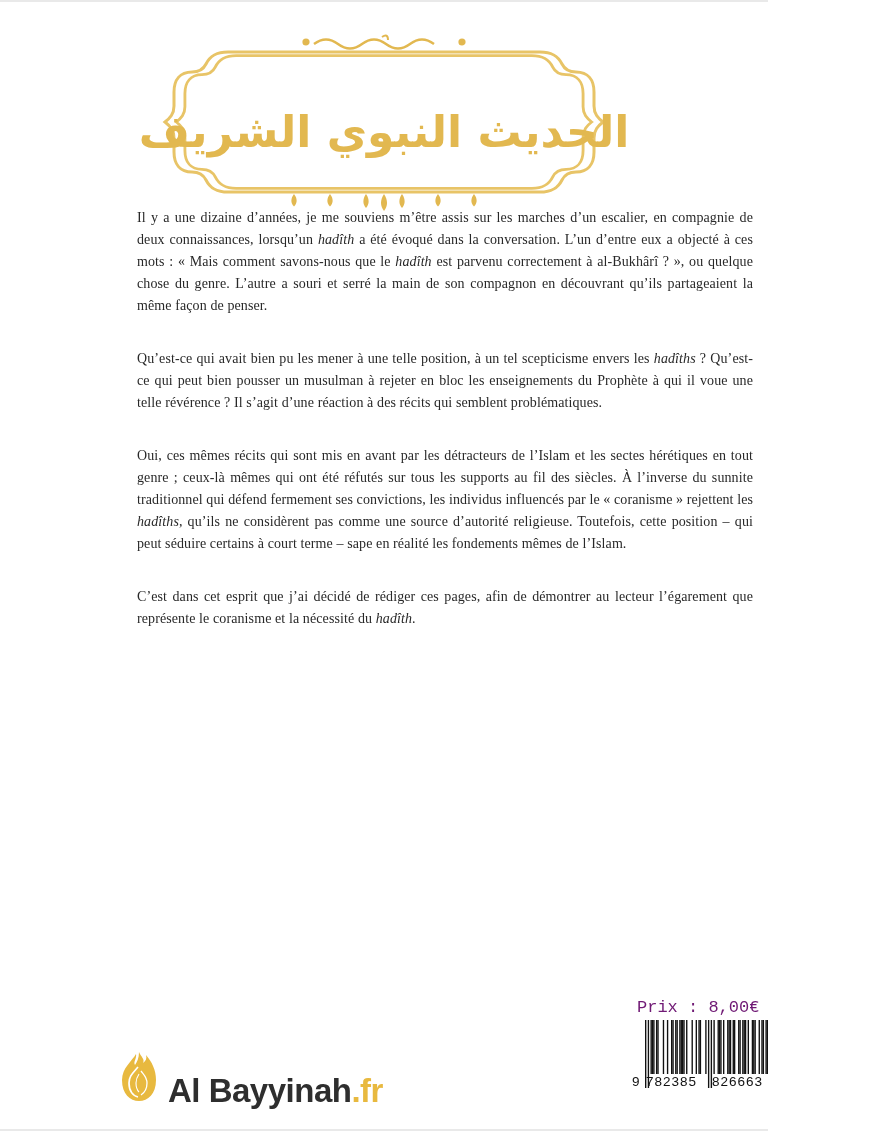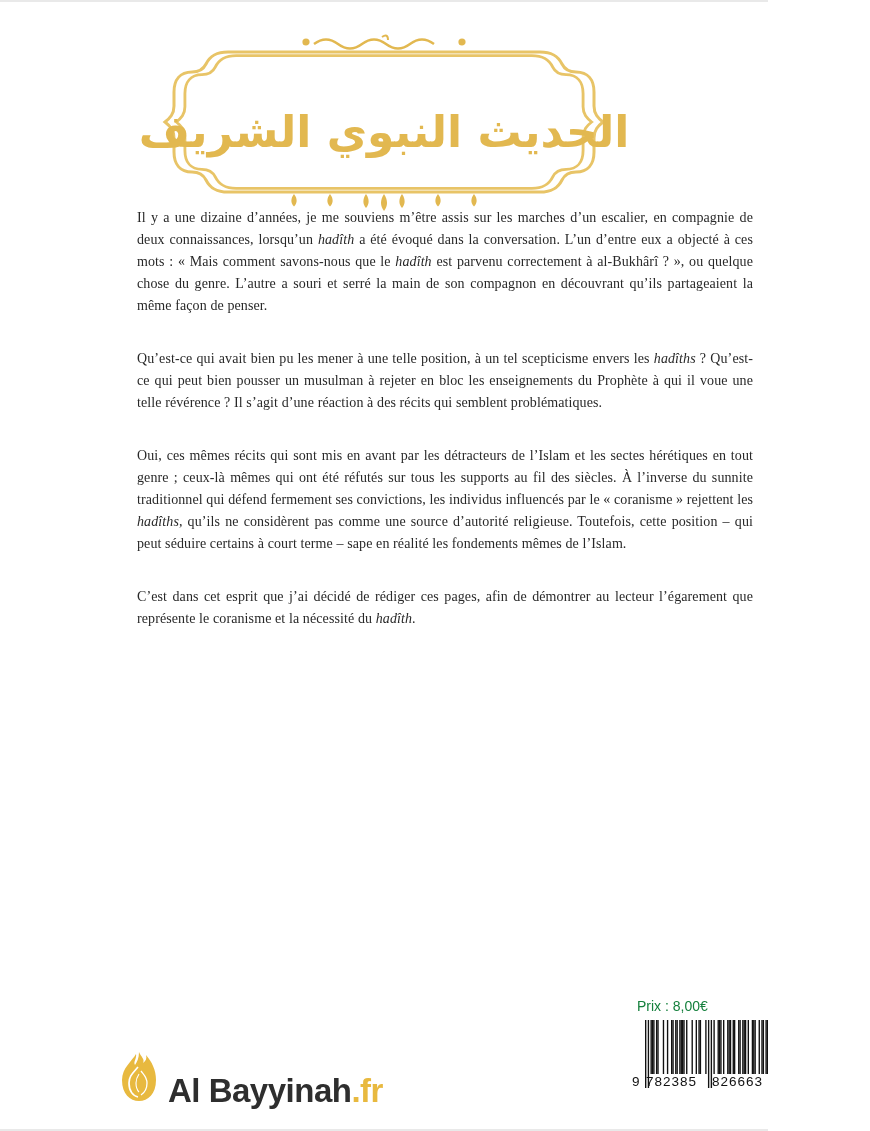--- a/index.html
+++ b/index.html
@@ -39,7 +39,7 @@
   
   .price{
     position:absolute; left:637px; top:998px;
-    font-family:Liberation Sans, sans-serif; font-size:14px; color:#15803d;
+    font-family:Liberation Mono, monospace; font-size:17px; color:#701a75;
   }
   .barcode{position:absolute; left:630px; top:1020px; width:150px; height:88px;}
   .bc-bars{display:block; margin-left:15px; width:130px; height:68px; fill:var(--bar);}

